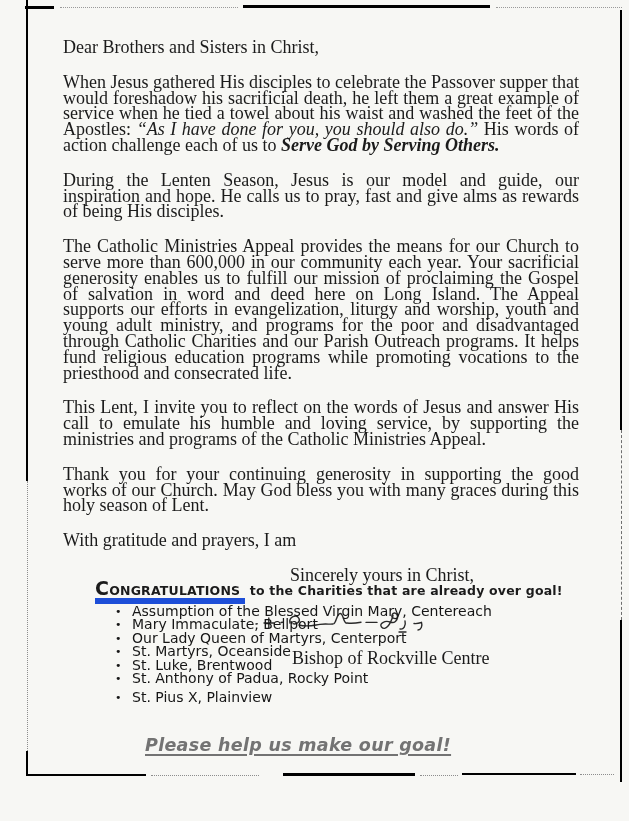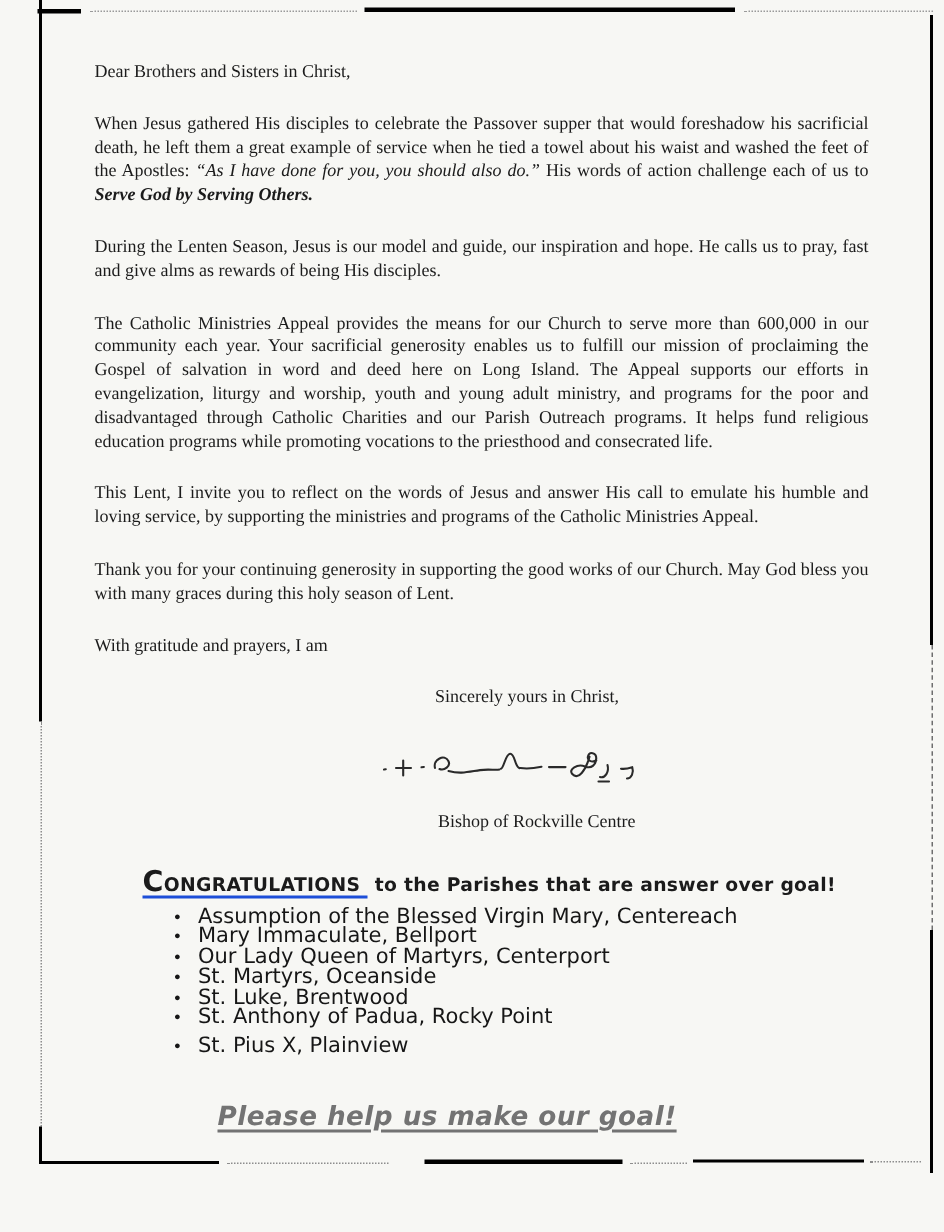--- a/index.html
+++ b/index.html
@@ -17,7 +17,7 @@
     position: absolute;
     top: 40px; left: 63px;
     width: 516px;
-    font-size: 12px;
+    font-size: 18px;
     line-height: 15.8px;
     text-align: justify;
   }

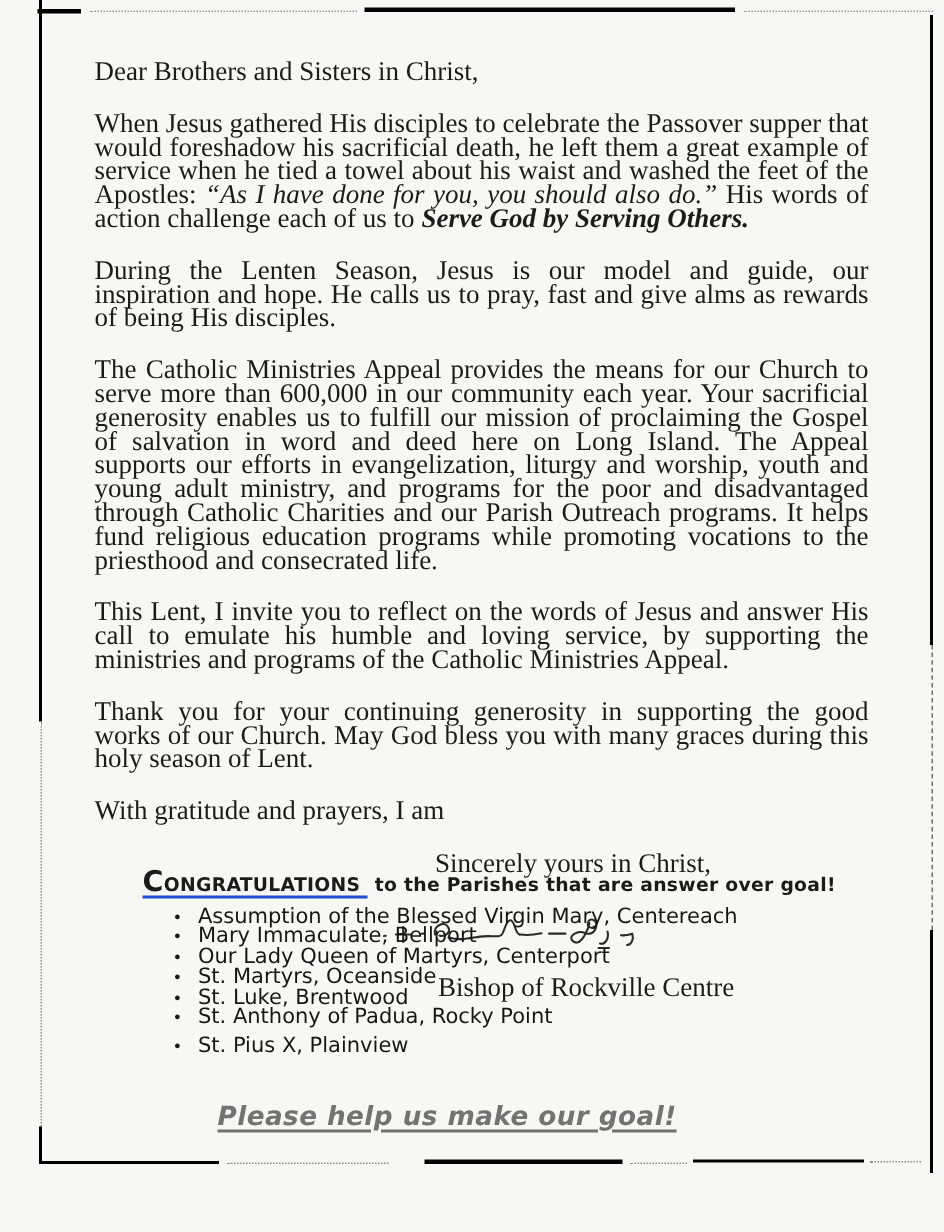--- a/index.html
+++ b/index.html
@@ -45,7 +45,7 @@
     white-space: nowrap;
   }
   .announce-heading .underlined {
-    border-bottom: 2px solid #1d4ed8;
+    border-bottom: 6px solid #1d4ed8;
     padding-right: 5px;
   }
   .announce-heading .lead { font-size: 19px; }

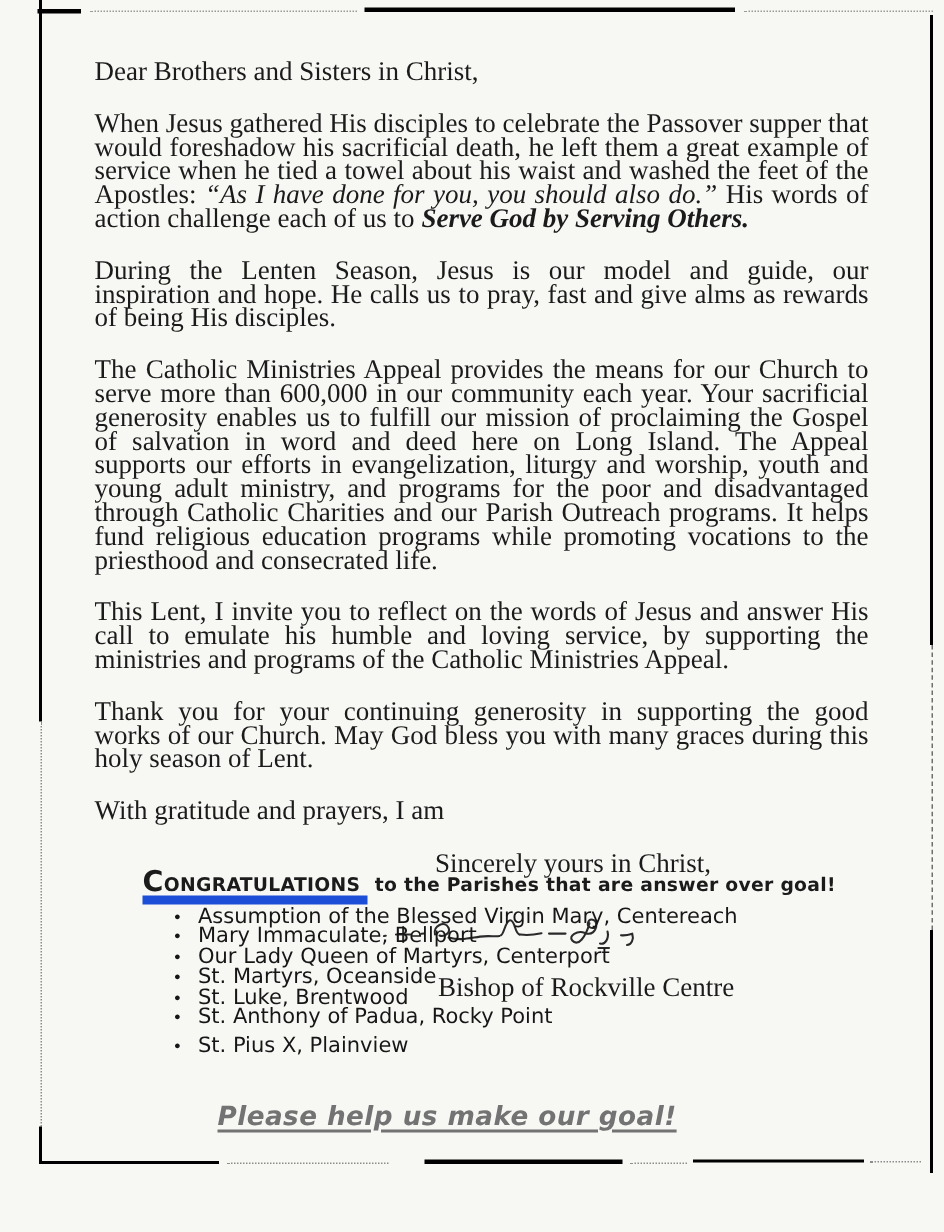--- a/index.html
+++ b/index.html
@@ -168,7 +168,7 @@
 
 <div class="announcement">
   <div class="announce-heading"><span class="underlined"><span class="lead">C</span><span class="rest">ONGRATULATIONS</span></span>
-    <span>to the Parishes that are answer over goal!</span>
+    <span>to the Charities that are already over goal!</span>
   </div>
   <ul class="parish-list">
     <li>Assumption of the Blessed Virgin Mary, Centereach</li>

